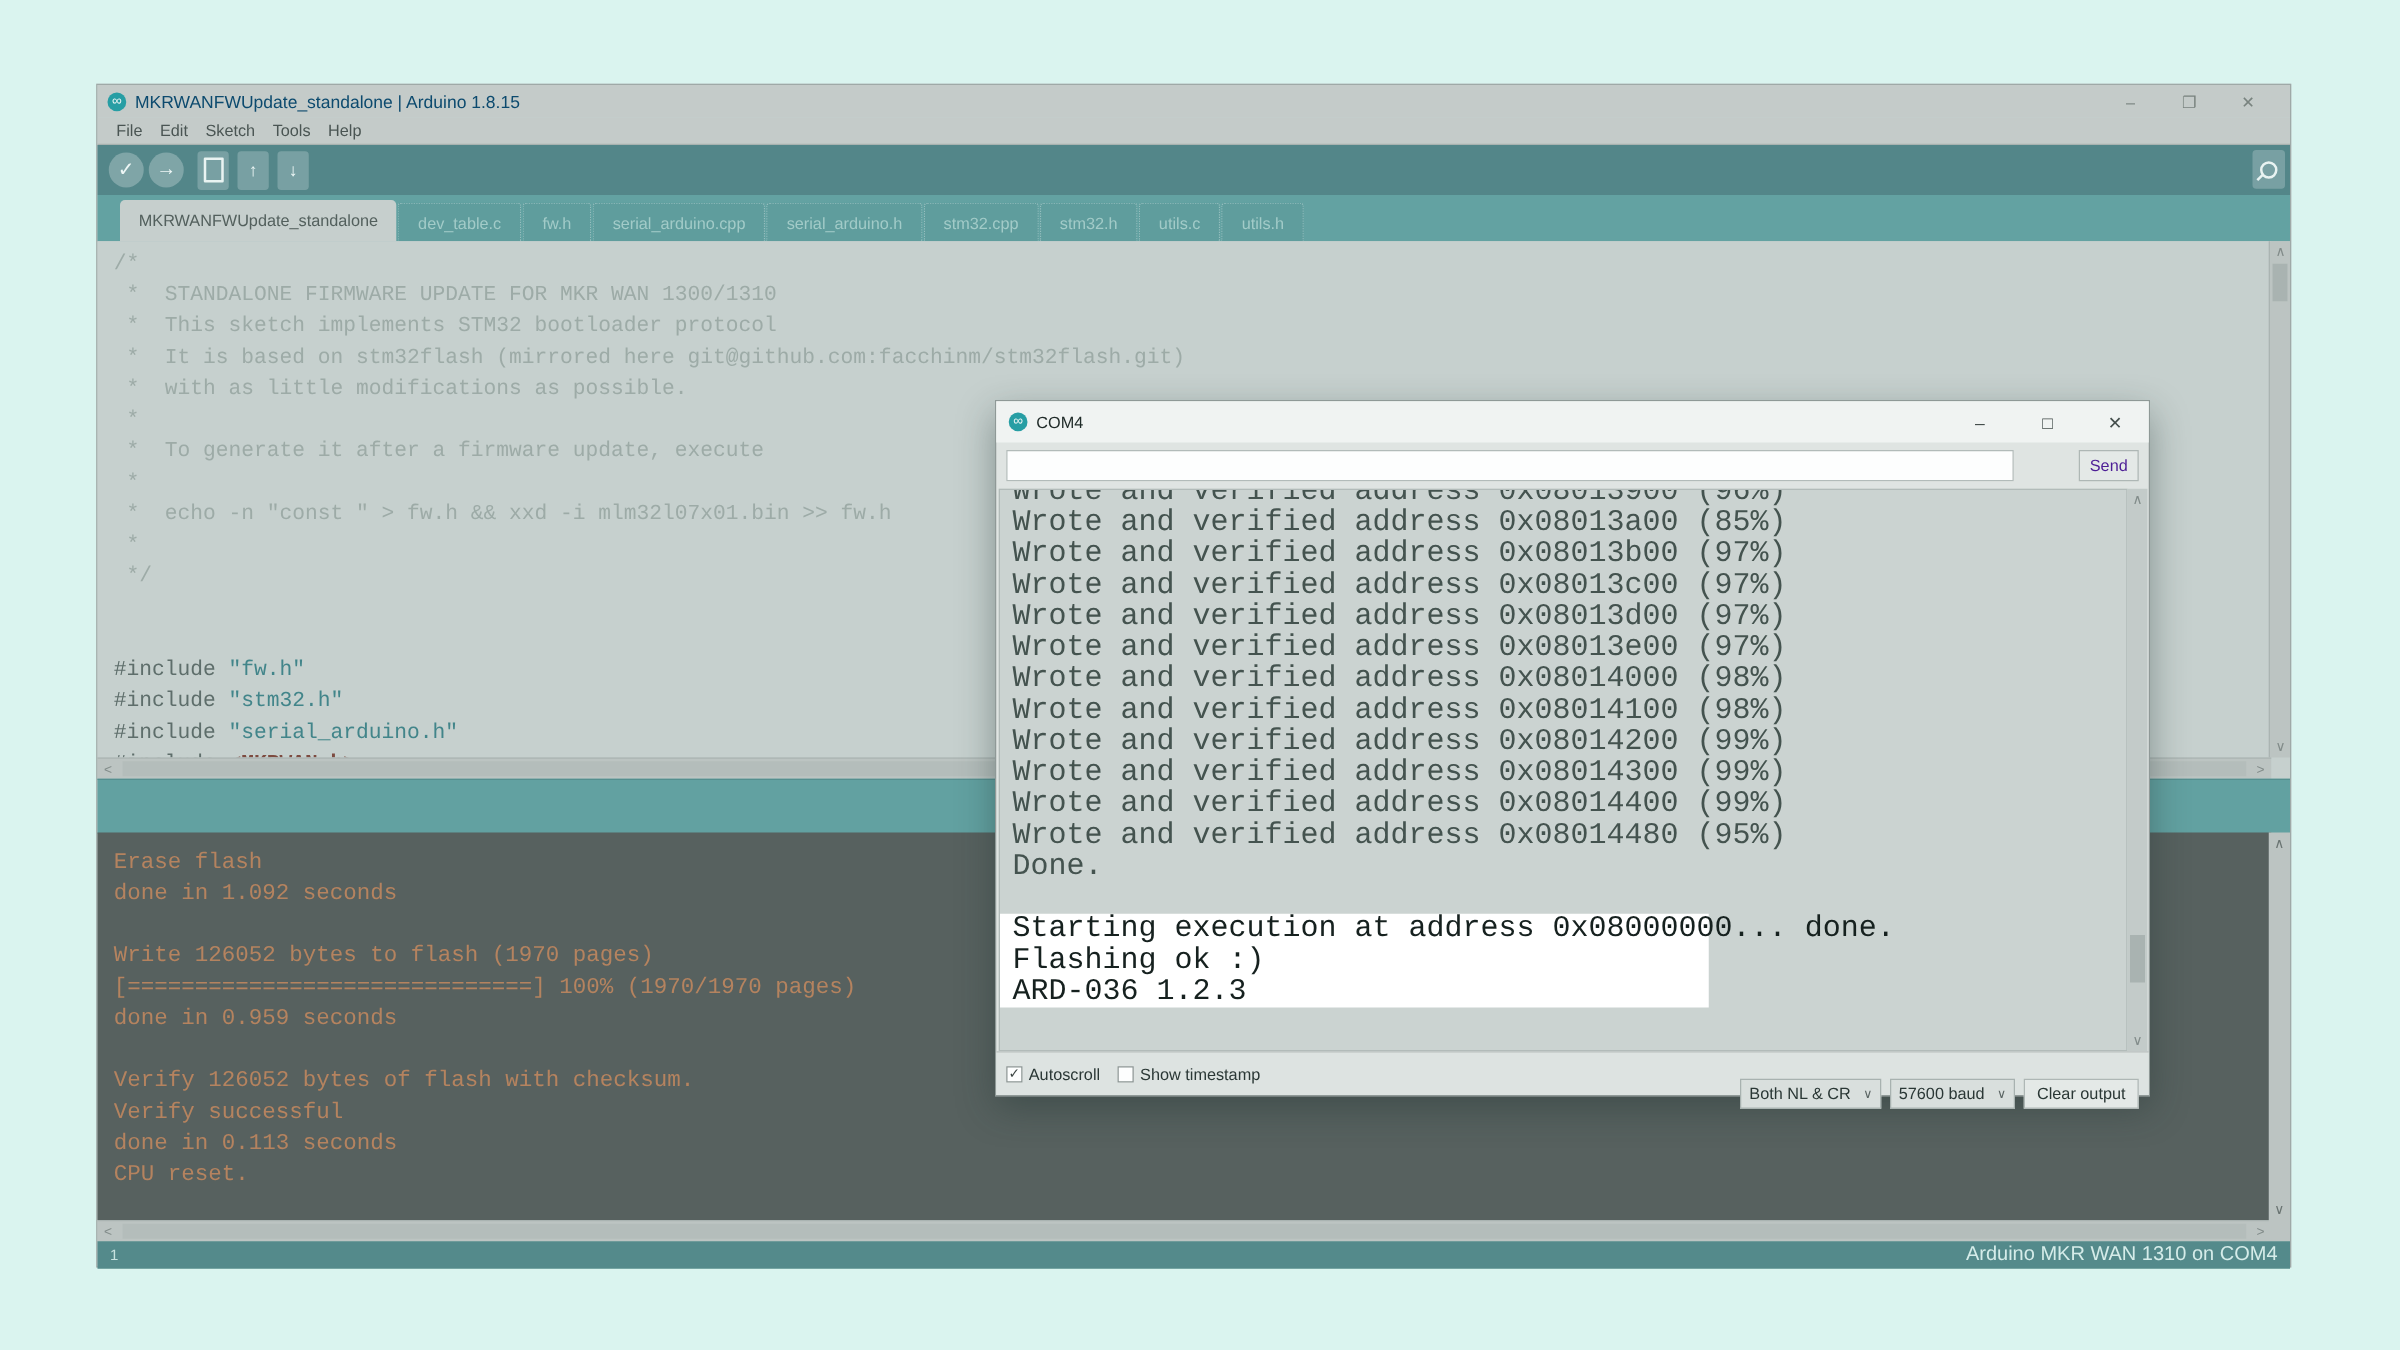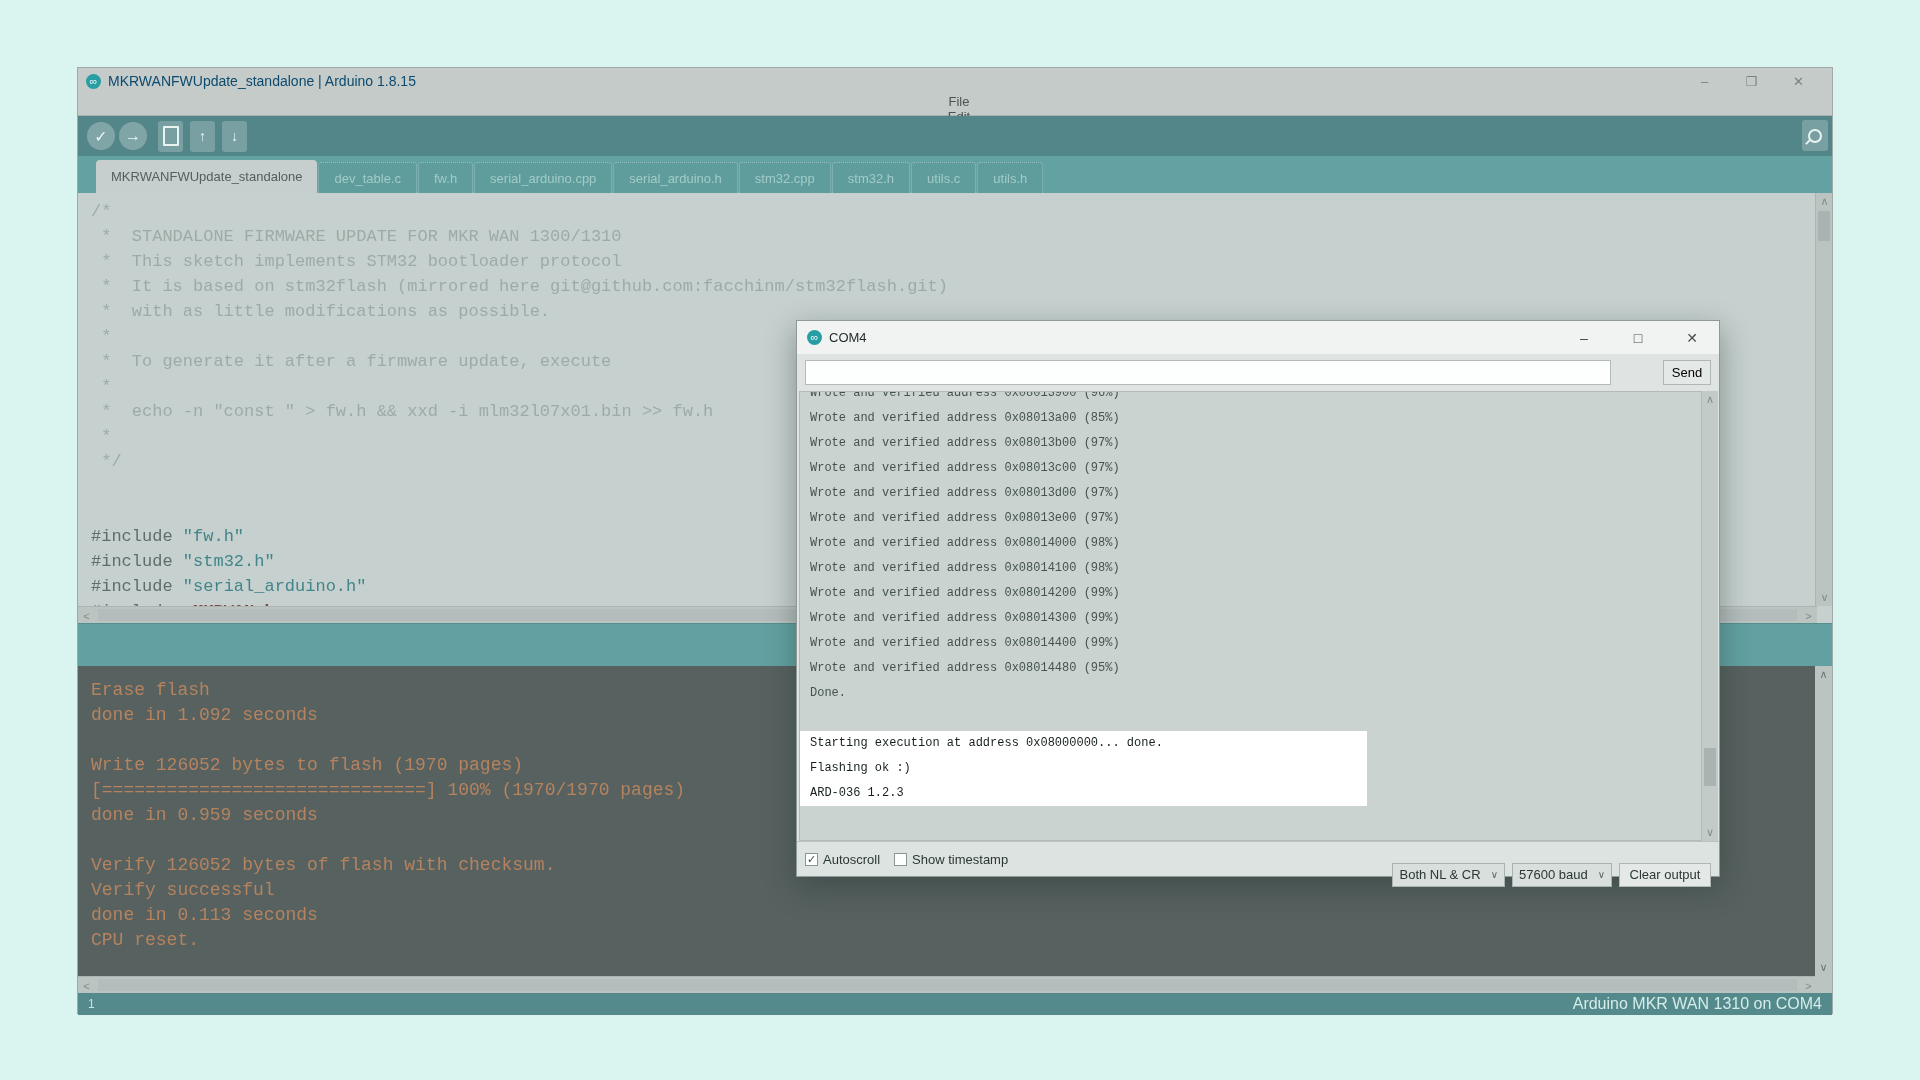--- a/index.html
+++ b/index.html
@@ -12,7 +12,7 @@
   .ide-title{font-size:14px;color:#0c4a6e;}
   .ide-controls{position:absolute;right:10px;top:0;height:26px;display:flex;}
   .win-btn{width:47px;height:26px;display:flex;align-items:center;justify-content:center;font-size:13px;color:#79837f;}
-  .menubar{position:absolute;left:0;top:26px;right:0;height:21px;background:#c4cbc9;border-bottom:1px solid #a8b2b0;display:flex;align-items:center;padding-left:8px;flex-direction:column;}
+  .menubar{position:absolute;left:0;top:26px;right:0;height:21px;background:#c4cbc9;border-bottom:1px solid #a8b2b0;display:flex;align-items:center;padding-left:8px;}
   .menu-item{font-size:13px;color:#4a5553;padding:0 7px;}
   .toolbar{position:absolute;left:0;top:48px;right:0;height:40px;background:#538689;display:flex;align-items:center;padding-left:9px;}
   .tb-circle{width:28px;height:28px;border-radius:50%;background:rgba(255,255,255,0.26);color:#eef7f6;font-size:16px;display:flex;align-items:center;justify-content:center;margin-right:4px;}

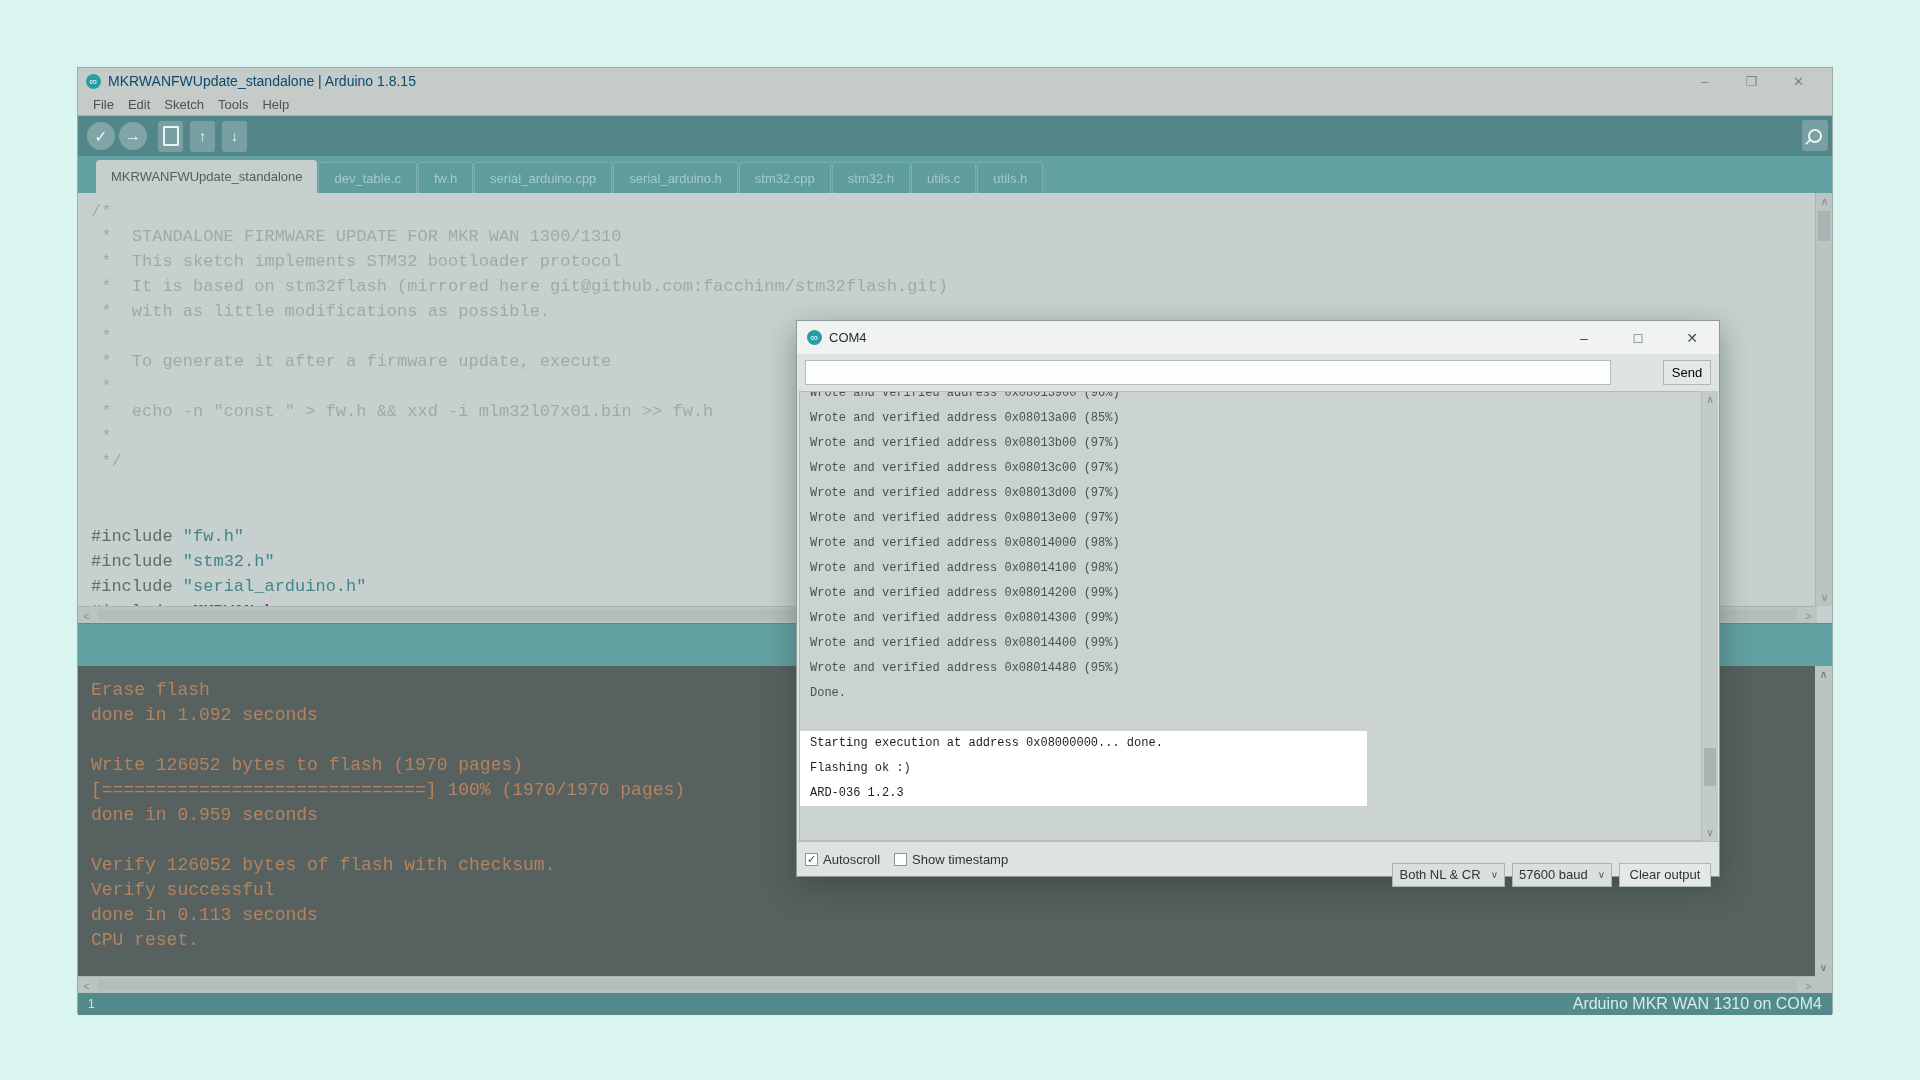--- a/index.html
+++ b/index.html
@@ -61,7 +61,7 @@
   .serial-controls{position:absolute;right:0;top:0;height:33px;display:flex;}
   .serial-controls .win-btn{width:54px;height:33px;color:#444e4c;font-size:14px;}
   .send-input{position:absolute;left:8px;top:39px;width:806px;height:25px;background:#fdfefe;border:1px solid #b2bbb9;box-sizing:border-box;font-size:13px;padding:0 6px;font-family:"Liberation Sans",sans-serif;}
-  .send-btn{position:absolute;right:8px;top:39px;width:48px;height:25px;background:#e4e9e7;border:1px solid #aeb7b5;box-sizing:border-box;font-size:13px;color:#000000;display:flex;align-items:center;justify-content:center;}
+  .send-btn{position:absolute;right:8px;top:39px;width:48px;height:25px;background:#e4e9e7;border:1px solid #aeb7b5;box-sizing:border-box;font-size:13px;color:#4c1d95;display:flex;align-items:center;justify-content:center;}
   .serial-output{position:absolute;left:2px;top:70px;right:17px;bottom:35px;background:#cbd3d1;border:1px solid #b2bbb9;box-sizing:border-box;overflow:hidden;}
   .serial-lines{padding-left:10px;margin-top:-11px;}
   .serial-line{font-family:"Liberation Mono",monospace;font-size:12px;line-height:25px;height:25px;color:#44534f;white-space:pre;}

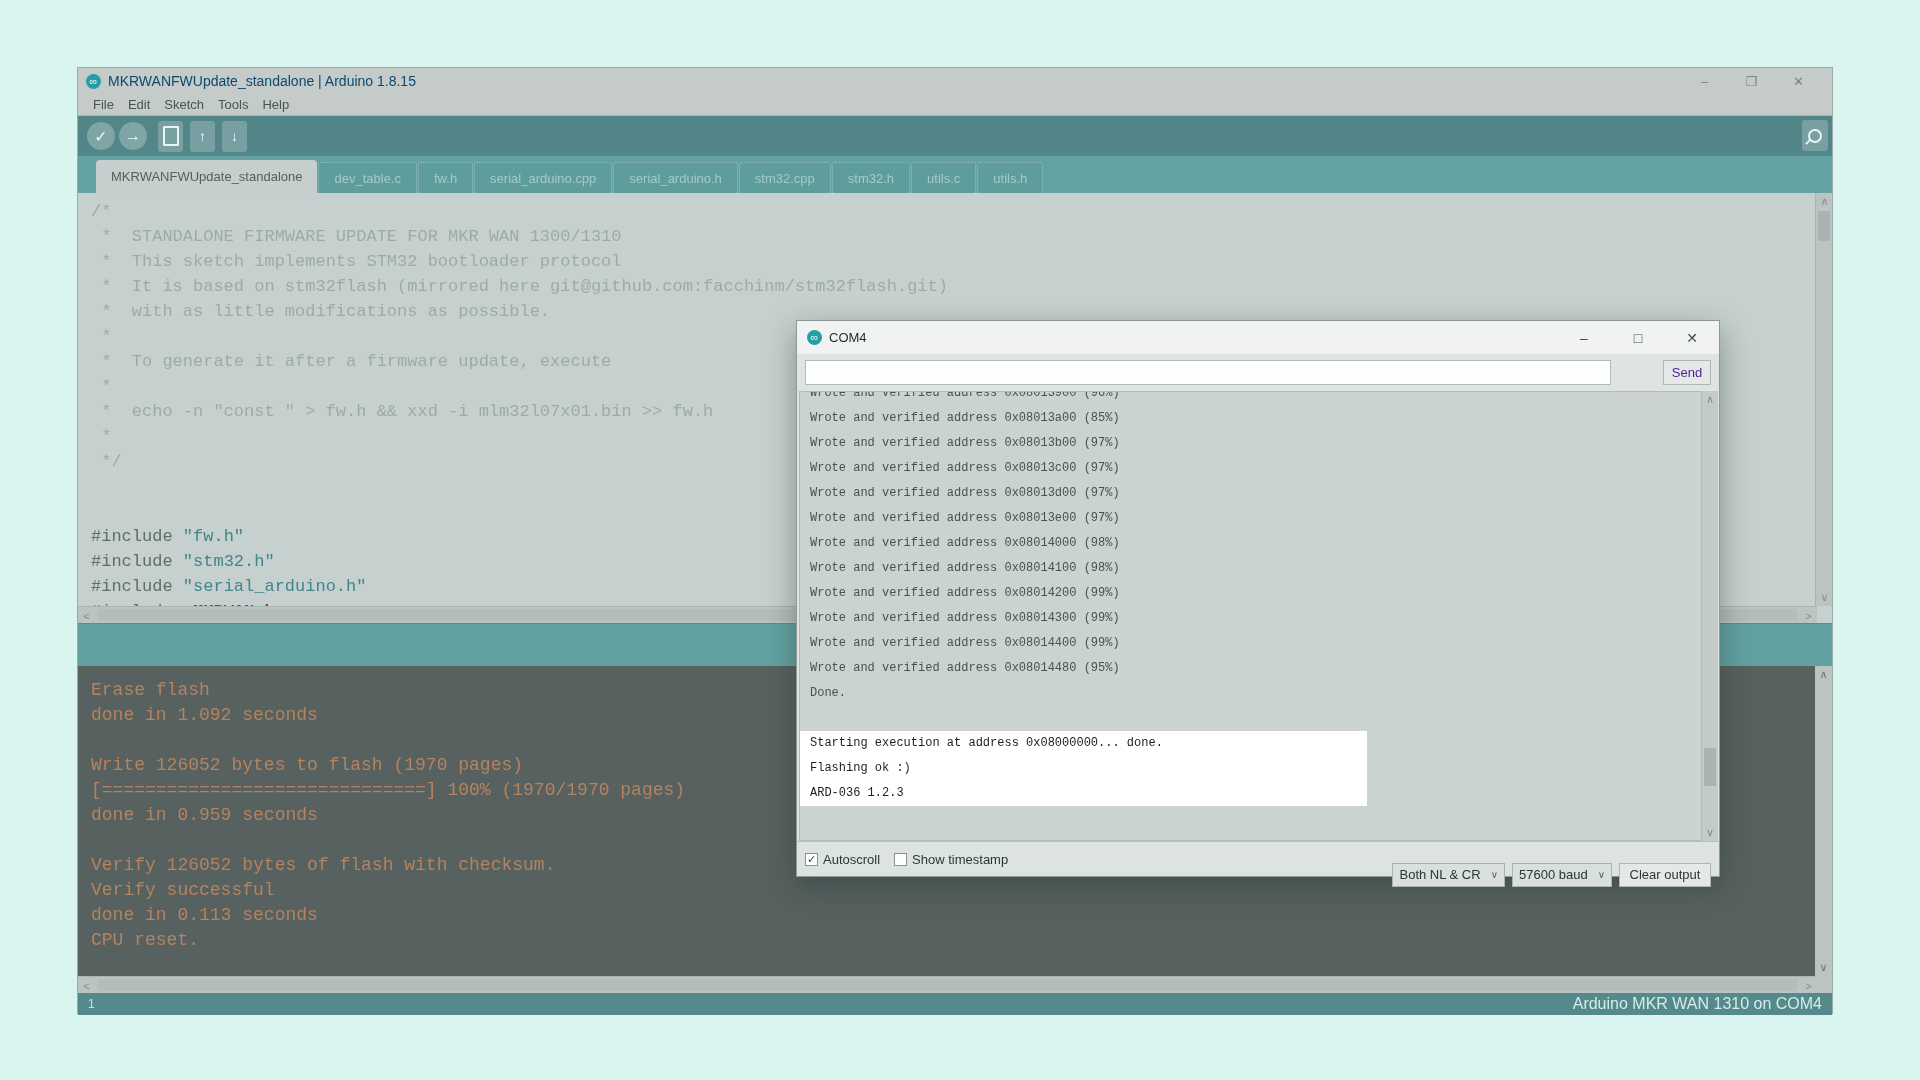--- a/index.html
+++ b/index.html
@@ -64,7 +64,7 @@
   .send-btn{position:absolute;right:8px;top:39px;width:48px;height:25px;background:#e4e9e7;border:1px solid #aeb7b5;box-sizing:border-box;font-size:13px;color:#4c1d95;display:flex;align-items:center;justify-content:center;}
   .serial-output{position:absolute;left:2px;top:70px;right:17px;bottom:35px;background:#cbd3d1;border:1px solid #b2bbb9;box-sizing:border-box;overflow:hidden;}
   .serial-lines{padding-left:10px;margin-top:-11px;}
-  .serial-line{font-family:"Liberation Mono",monospace;font-size:12px;line-height:25px;height:25px;color:#44534f;white-space:pre;}
+  .serial-line{font-family:"Liberation Mono",monospace;font-size:24px;line-height:25px;height:25px;color:#44534f;white-space:pre;}
   .hl-block{margin-left:-10px;padding-left:10px;width:557px;background:#ffffff;}
   .hl-block .serial-line{color:#16211f;}
   .serial-vscroll{position:absolute;right:1px;top:70px;width:16px;bottom:35px;background:#c3cbc9;}

